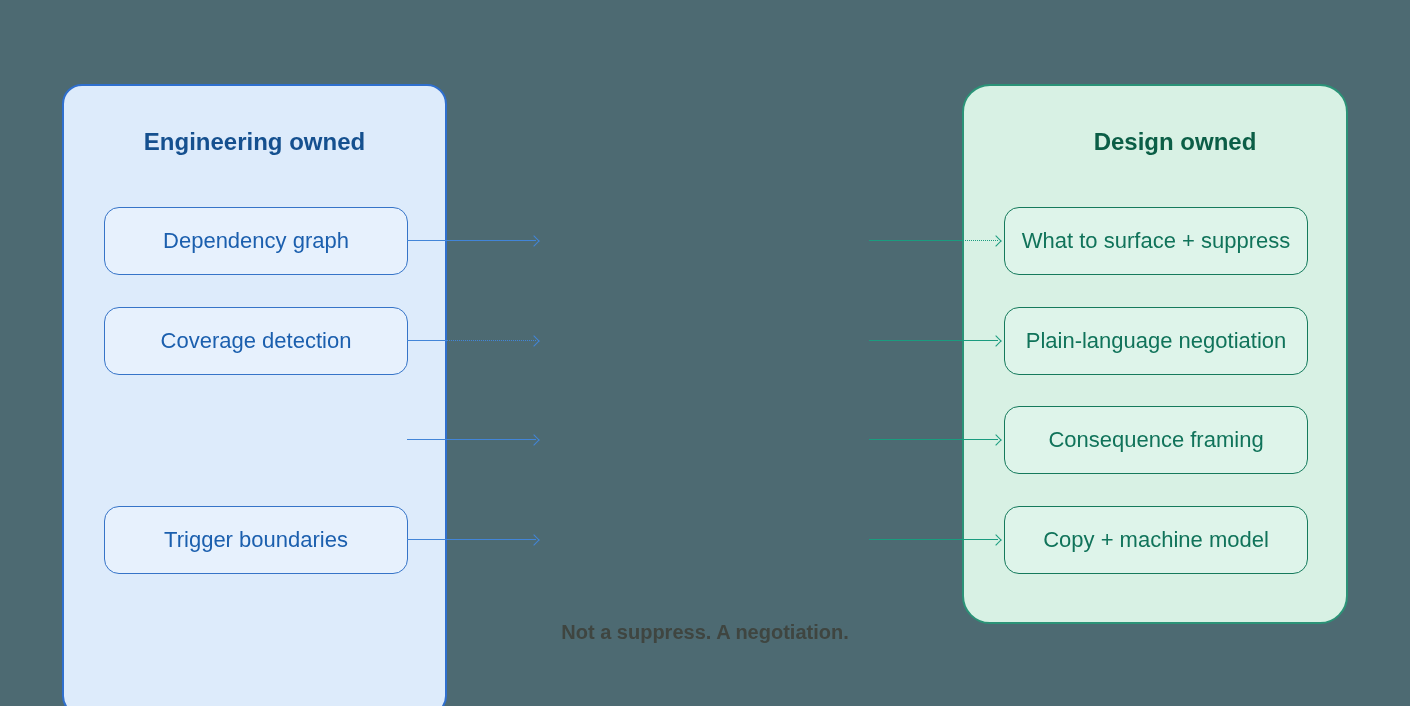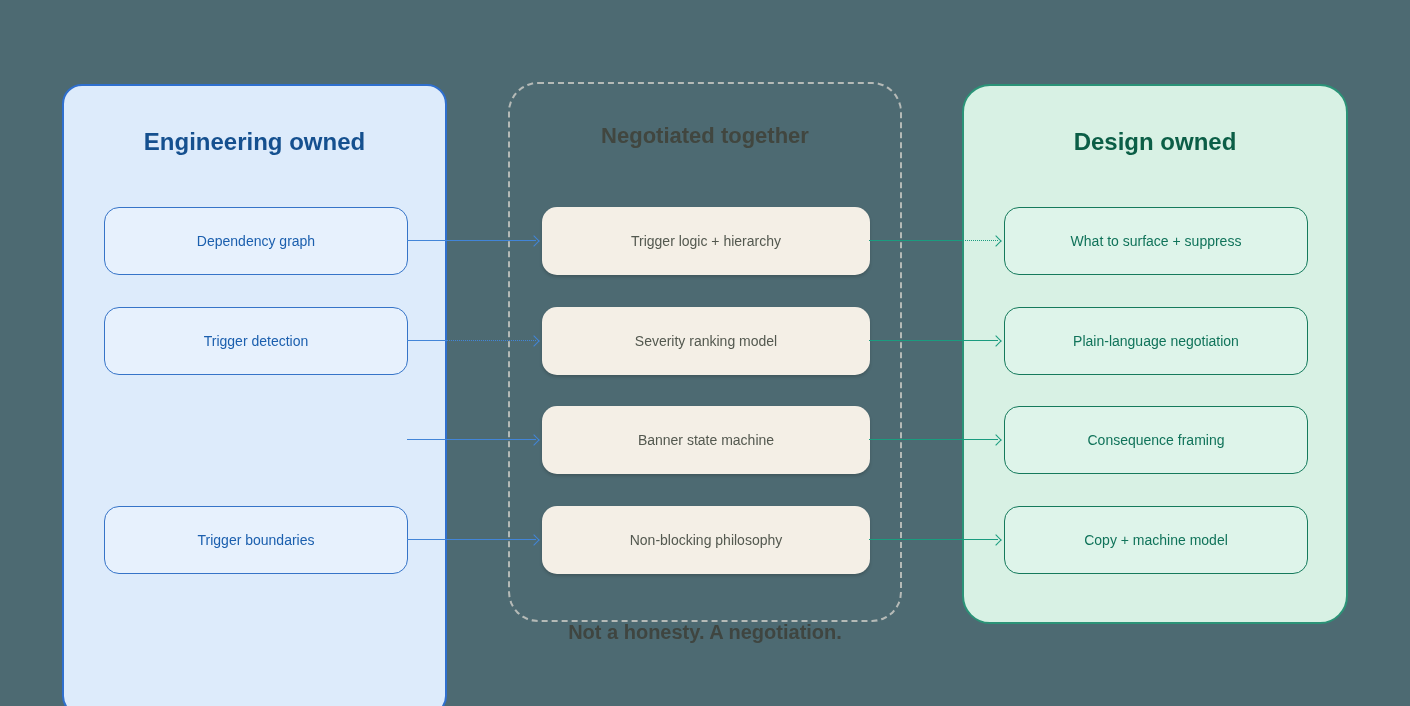--- a/index.html
+++ b/index.html
@@ -99,13 +99,6 @@
     <div class="node row-3">Trigger boundaries</div>
   </div>
 
-  <div class="panel panel-neg">
-    <div class="panel-title">Negotiated together</div>
-    <div class="node row-0">Trigger logic + hierarchy</div>
-    <div class="node row-1">Severity ranking model</div>
-    <div class="node row-2">Banner state machine</div>
-    <div class="node row-3">Non-blocking philosophy</div>
-  </div>
 
   <div class="panel panel-des">
     <div class="panel-title">Design owned</div>

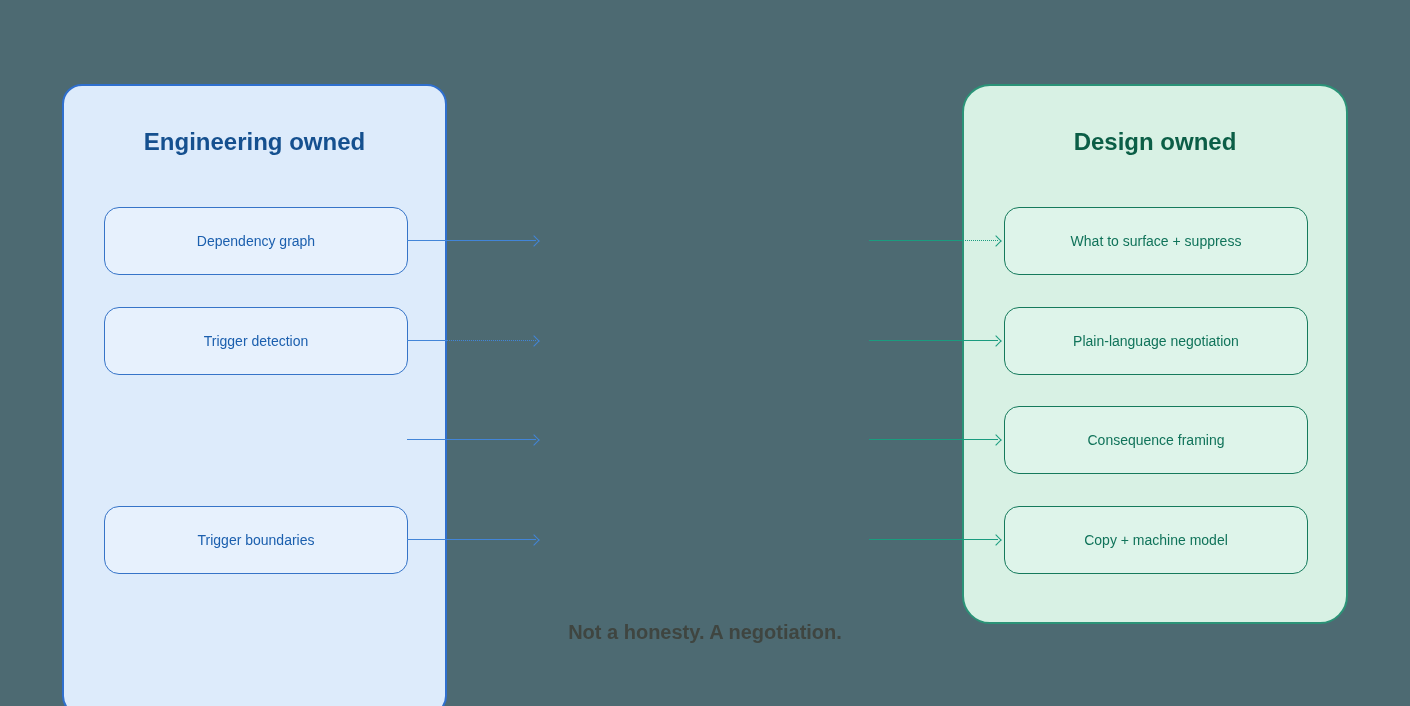--- a/index.html
+++ b/index.html
@@ -39,7 +39,7 @@
   }
   .panel-eng .panel-title{top:41px;color:var(--title-eng,#15508f);}
   .panel-neg .panel-title{top:37px;color:var(--title-neg,#41463f);font-size:22px;font-weight:600;}
-  .panel-des .panel-title{top:41px;color:var(--title-des,#0b5e46);}
+  .panel-des .panel-title{top:41px;color:var(--title-des,#0b5e46);padding-left:20px;}
   .node{
     position:absolute;box-sizing:border-box;
     height:68px;border-radius:15px;

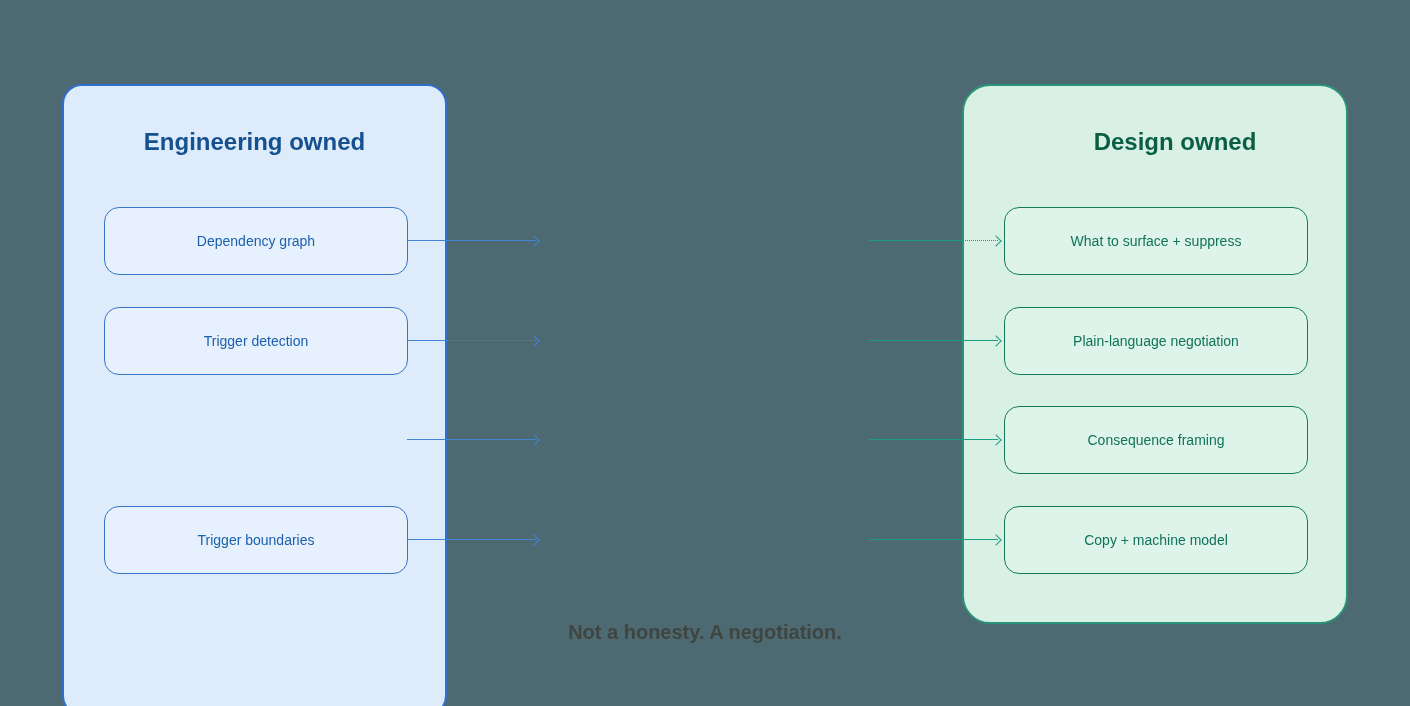--- a/index.html
+++ b/index.html
@@ -44,7 +44,7 @@
     position:absolute;box-sizing:border-box;
     height:68px;border-radius:15px;
     display:flex;align-items:center;justify-content:center;
-    font-size:14px;white-space:nowrap;
+    font-size:22px;white-space:nowrap;
   }
   .panel-eng .node{
     left:40px;width:304px;

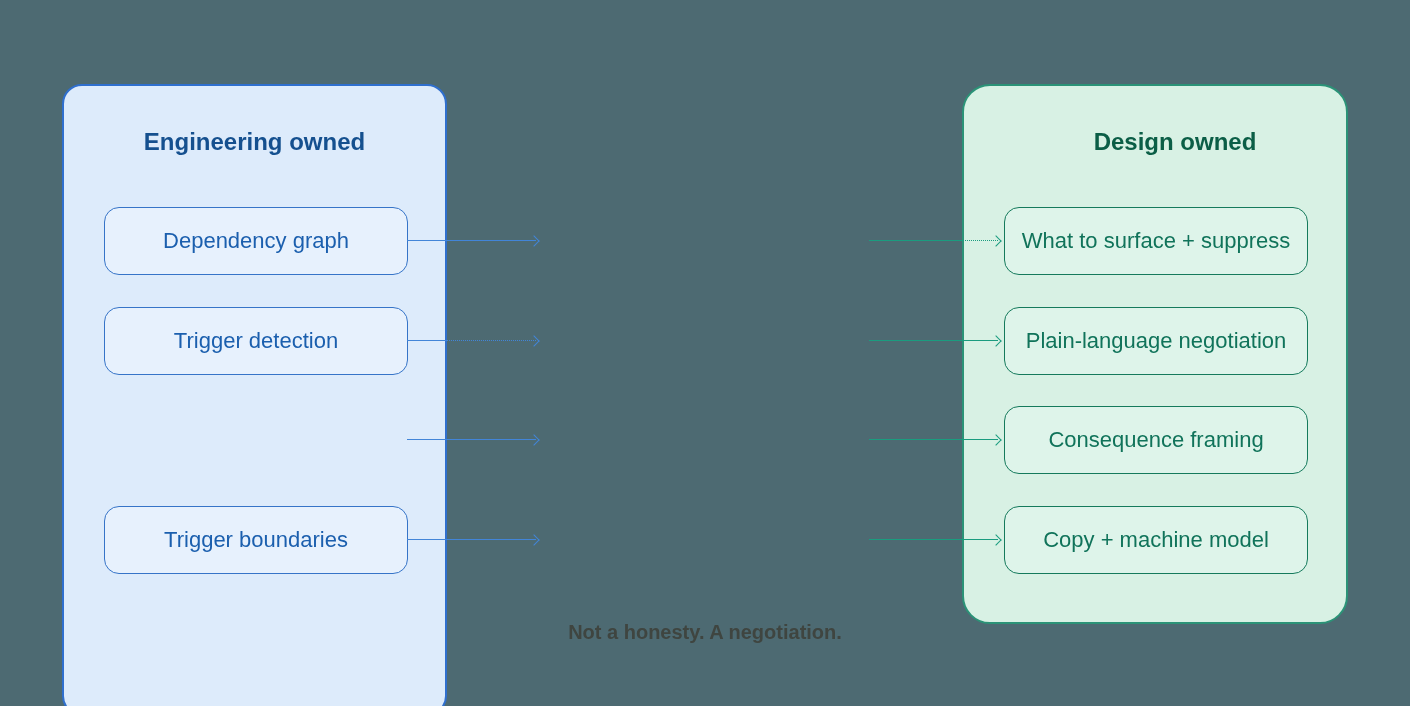--- a/index.html
+++ b/index.html
@@ -95,7 +95,7 @@
   <div class="panel panel-eng">
     <div class="panel-title">Engineering owned</div>
     <div class="node row-0">Dependency graph</div>
-    <div class="node row-1">Trigger detection</div>
+    <div class="node row-1">Coverage detection</div>
     <div class="node row-3">Trigger boundaries</div>
   </div>
 

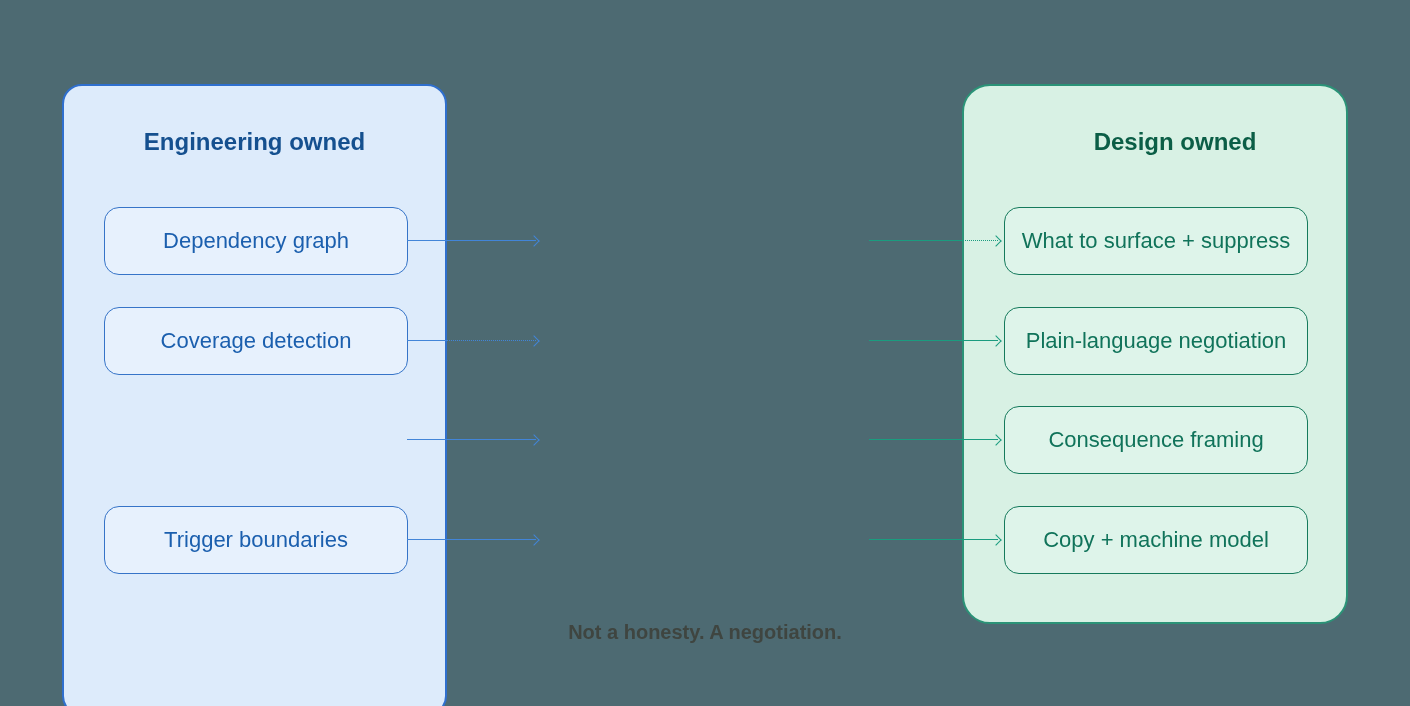--- a/index.html
+++ b/index.html
@@ -120,7 +120,7 @@
   <div class="conn teal arrow" style="left:869px;top:439px;width:129px"></div>
   <div class="conn teal arrow" style="left:869px;top:539px;width:129px"></div>
 
-  <div class="caption">Not a honesty. A negotiation.</div>
+  <div class="caption">Not a suppress. A negotiation.</div>
 </div>
 
 </body></html>

